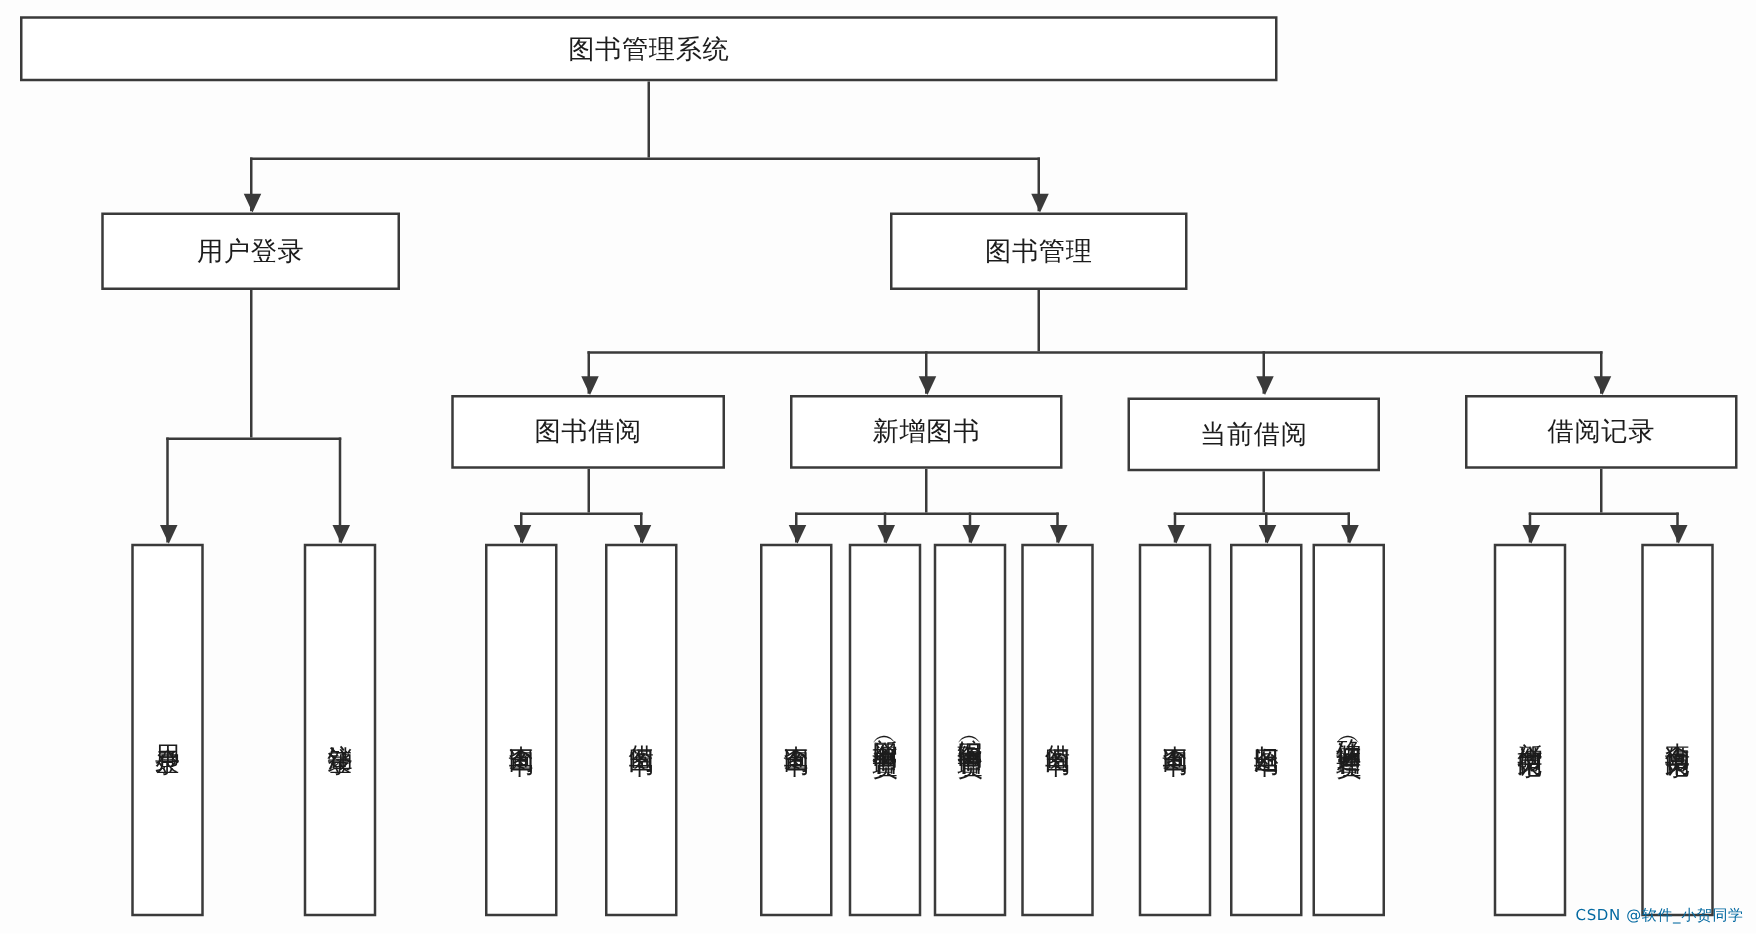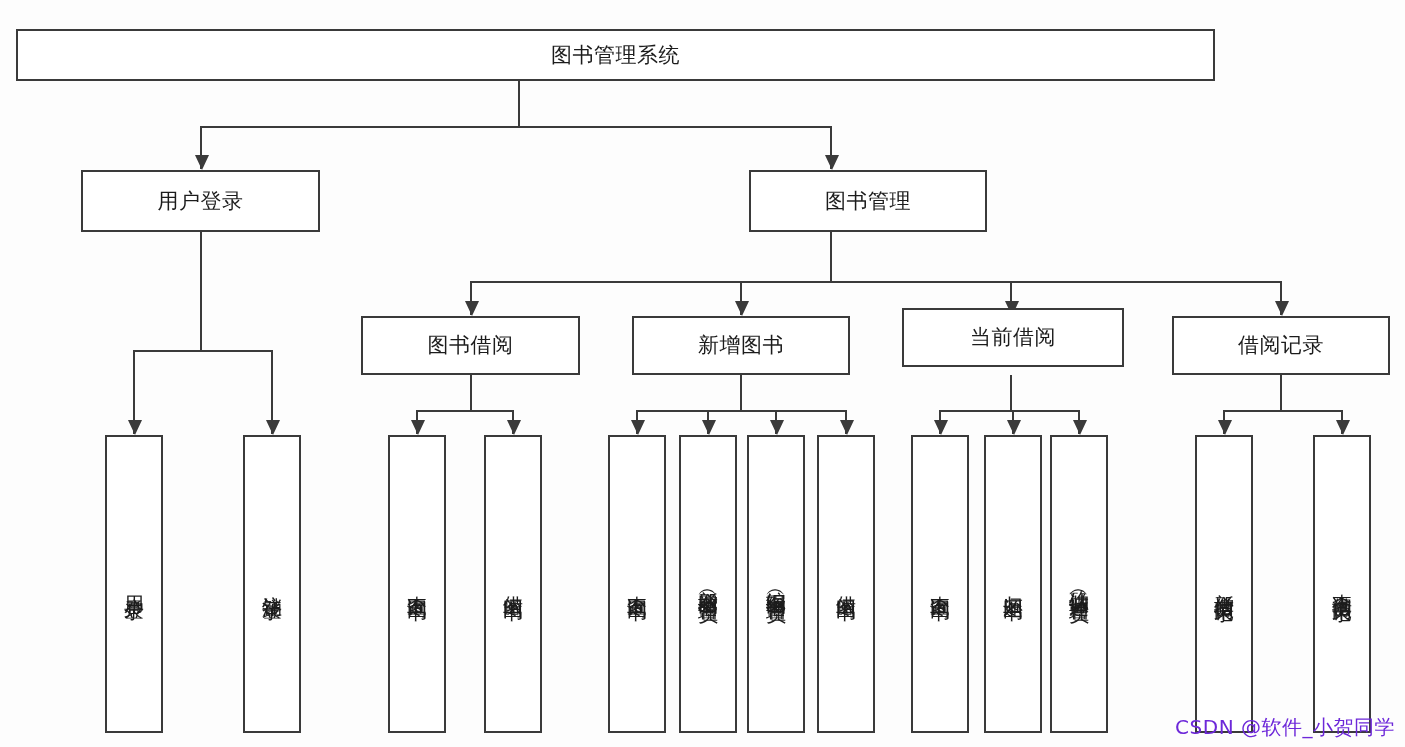--- a/index.html
+++ b/index.html
@@ -131,7 +131,7 @@
       <div class="arrow" style="left: 1336px; top: 420px;"></div>
     </div>
   <div id="node-layer">
-      <div class="node level-0" style="left: 16px; top: 13px; width: 1199px; height: 52px; margin-top: 16px;">
+      <div class="node level-0" style="left: 16px; top: 13px; width: 1006px; height: 52px;">
         <div class="node-label">图书管理系统</div>
       </div>
       <div class="node level-1" style="left: 81px; top: 170px; width: 239px; height: 62px;">

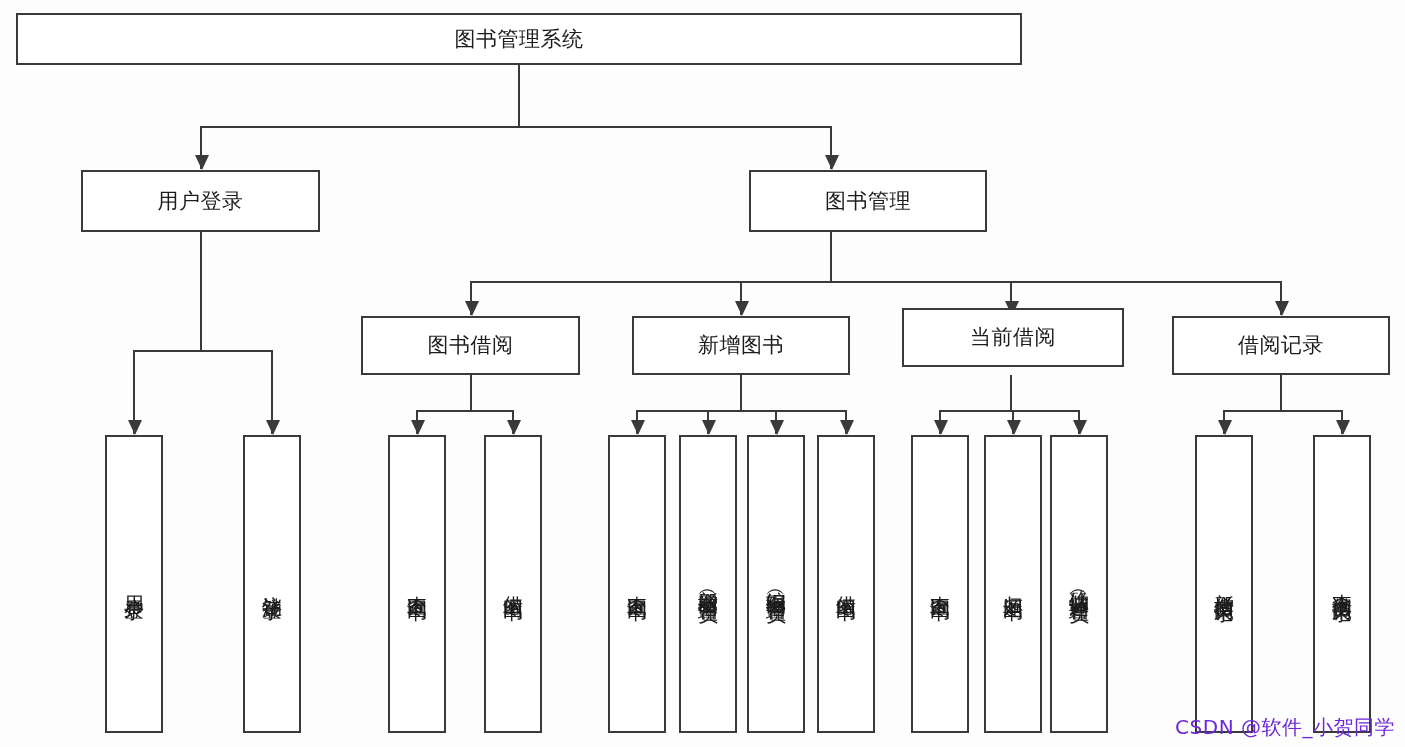--- a/index.html
+++ b/index.html
@@ -137,7 +137,7 @@
       <div class="node level-1" style="left: 81px; top: 170px; width: 239px; height: 62px;">
         <div class="node-label">用户登录</div>
       </div>
-      <div class="node level-1" style="left: 712px; top: 170px; width: 238px; height: 62px; margin-left: 37px;">
+      <div class="node level-1" style="left: 712px; top: 170px; width: 238px; height: 62px;">
         <div class="node-label">图书管理</div>
       </div>
       <div class="node level-2" style="left: 361px; top: 316px; width: 219px; height: 59px;">

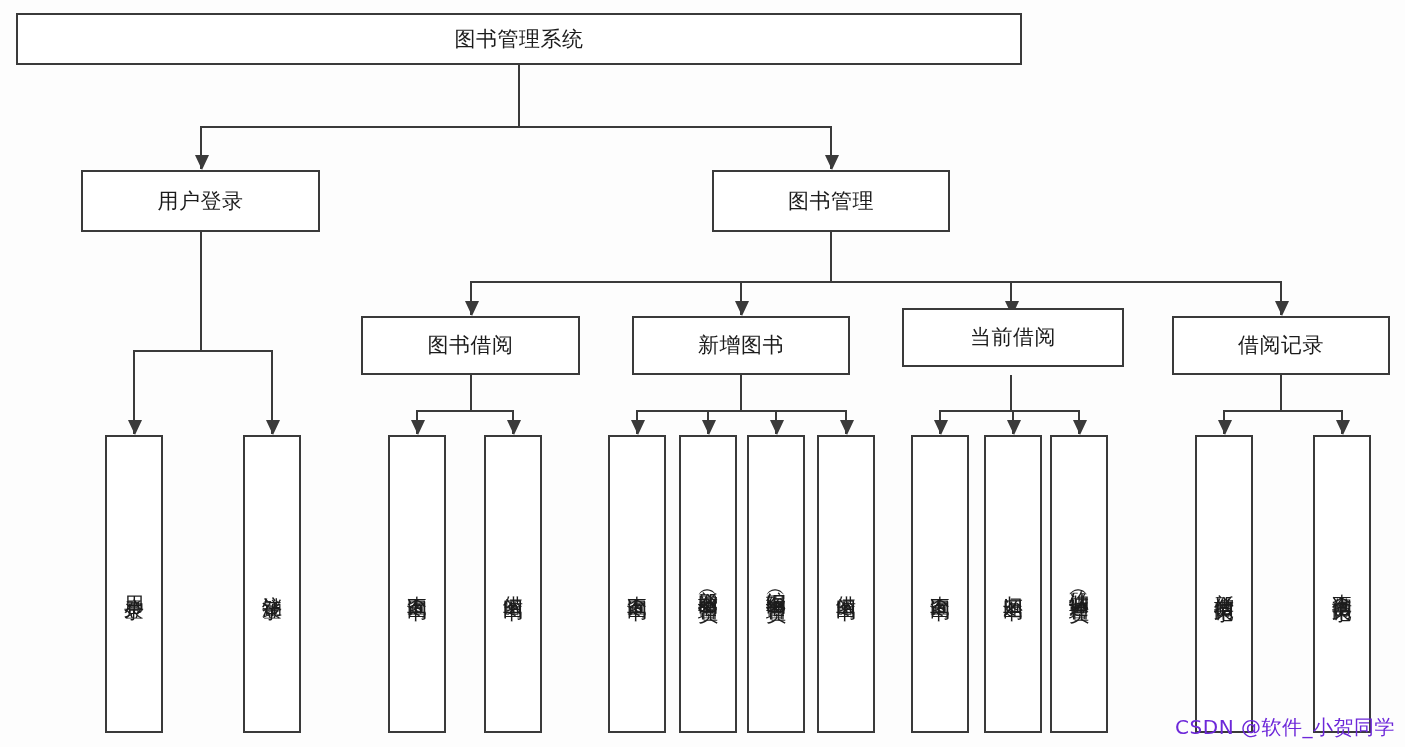--- a/index.html
+++ b/index.html
@@ -146,7 +146,7 @@
       <div class="node level-2" style="left: 632px; top: 316px; width: 218px; height: 59px;">
         <div class="node-label">新增图书</div>
       </div>
-      <div class="node level-2" style="left: 902px; top: 308px; width: 222px; height: 59px;">
+      <div class="node level-2" style="left: 902px; top: 318px; width: 202px; height: 59px;">
         <div class="node-label">当前借阅</div>
       </div>
       <div class="node level-2" style="left: 1172px; top: 316px; width: 218px; height: 59px;">

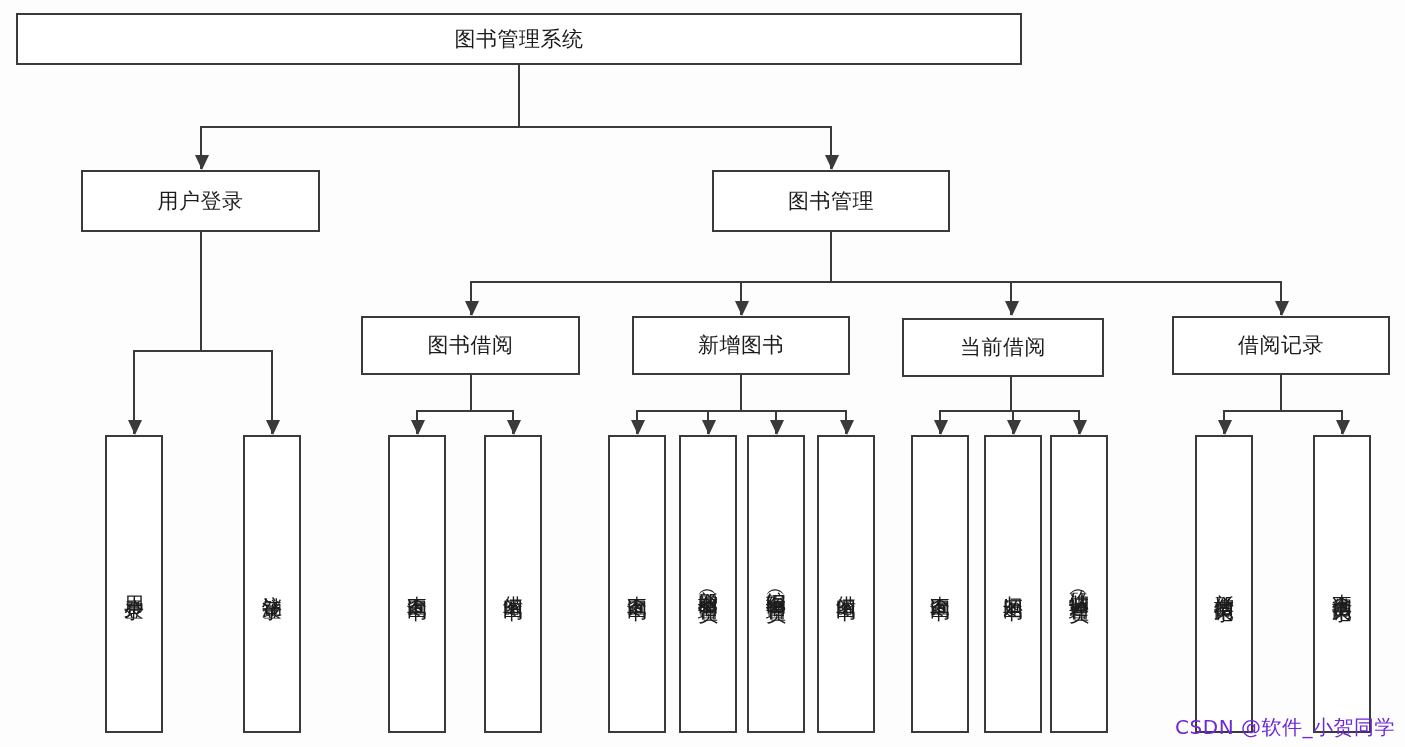--- a/index.html
+++ b/index.html
@@ -65,8 +65,8 @@
     position: absolute;
     right: 10px;
     bottom: 6px;
-    font-size: 20px;
-    color: #6d28d9;
+    font-size: 12px;
+    color: #0369a1;
     letter-spacing: 0.5px;
     white-space: nowrap;
     pointer-events: none;

